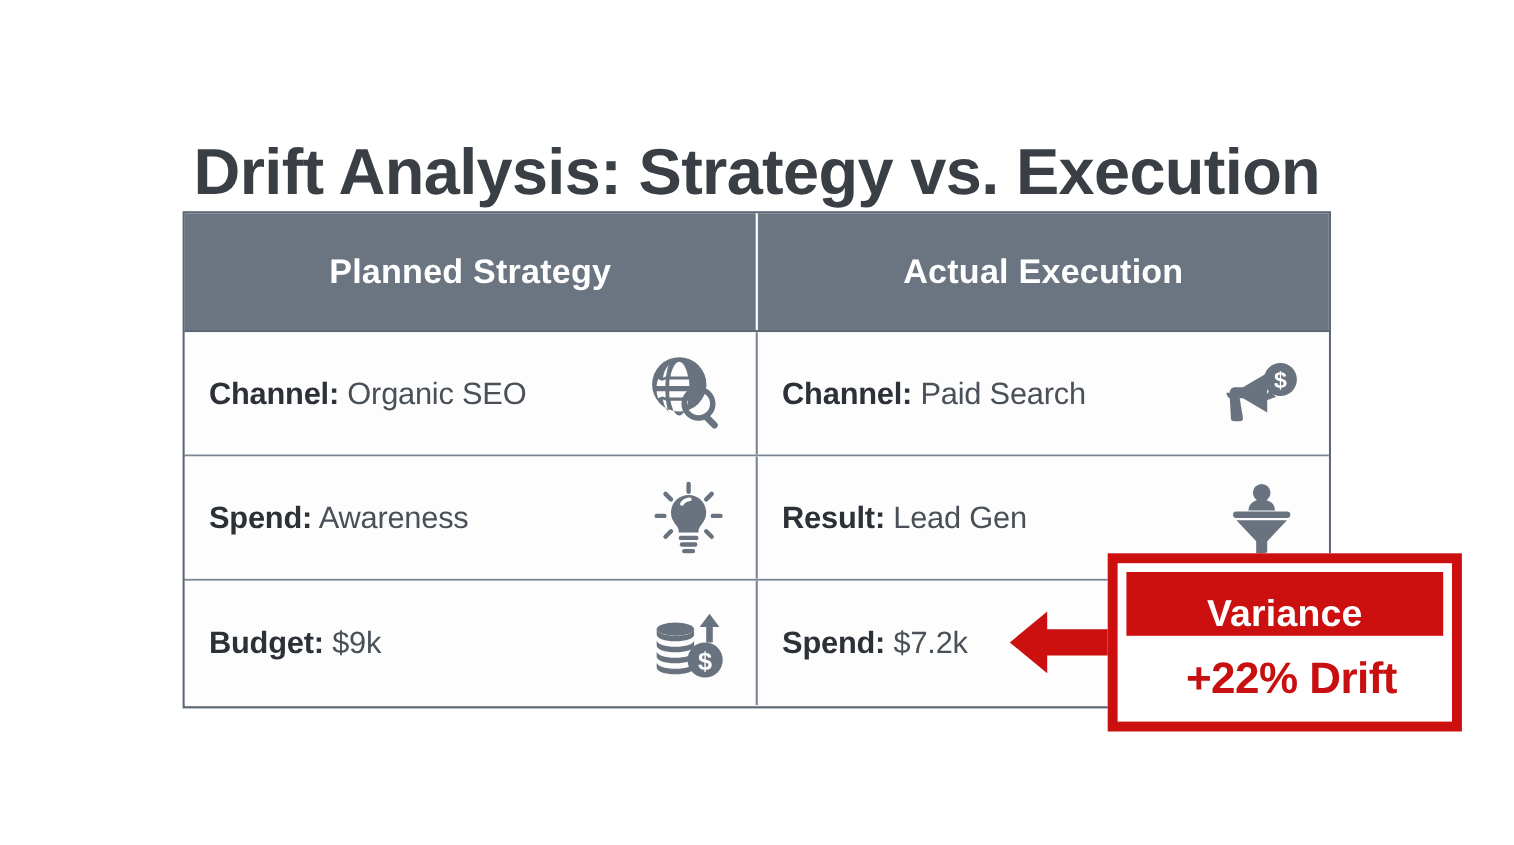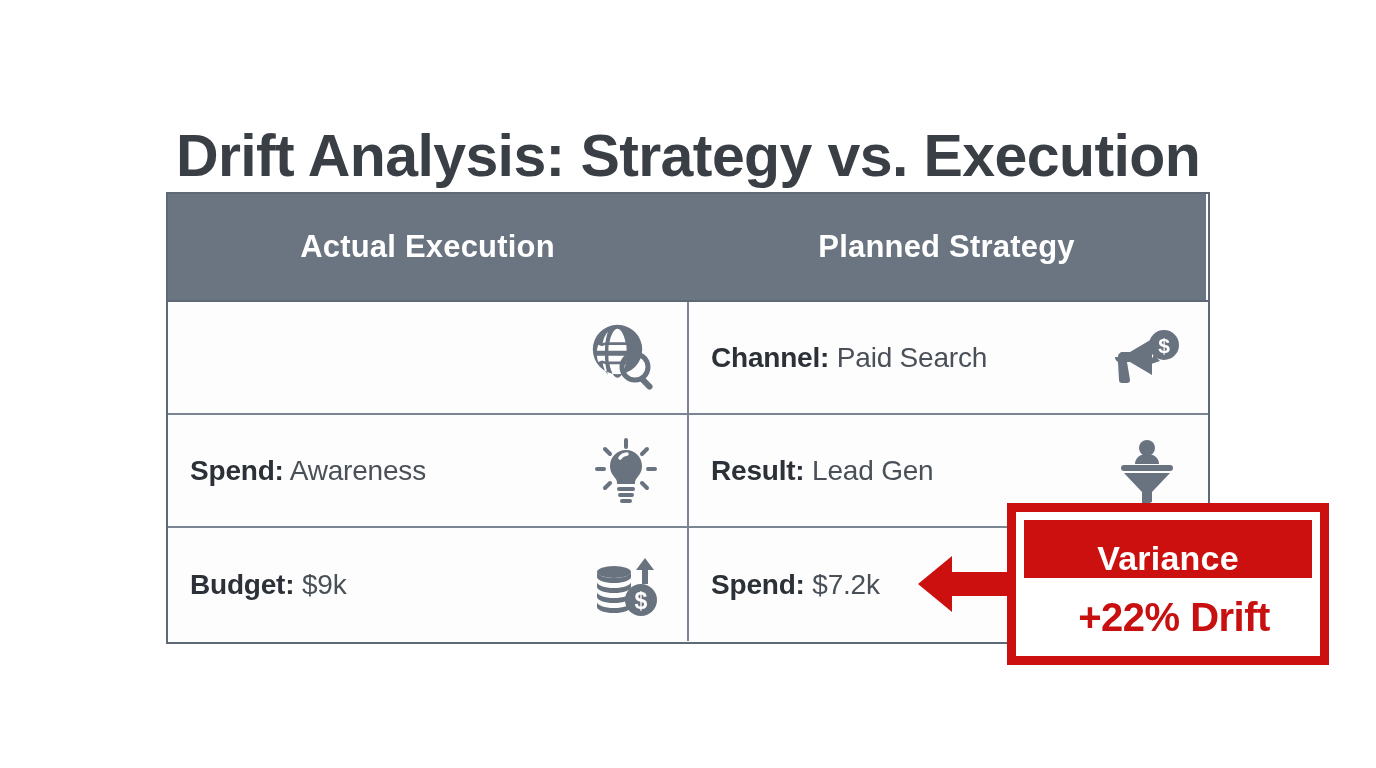--- a/index.html
+++ b/index.html
@@ -171,11 +171,11 @@
   <div class="table">
 
     <div class="thead">
+      <div class="th th-left">
+        <span>Planned Strategy</span>
+      </div>
       <div class="th">
         <span>Actual Execution</span>
-      </div>
-      <div class="th th-left">
-        <span>Planned Strategy</span>
       </div>
     </div>
 

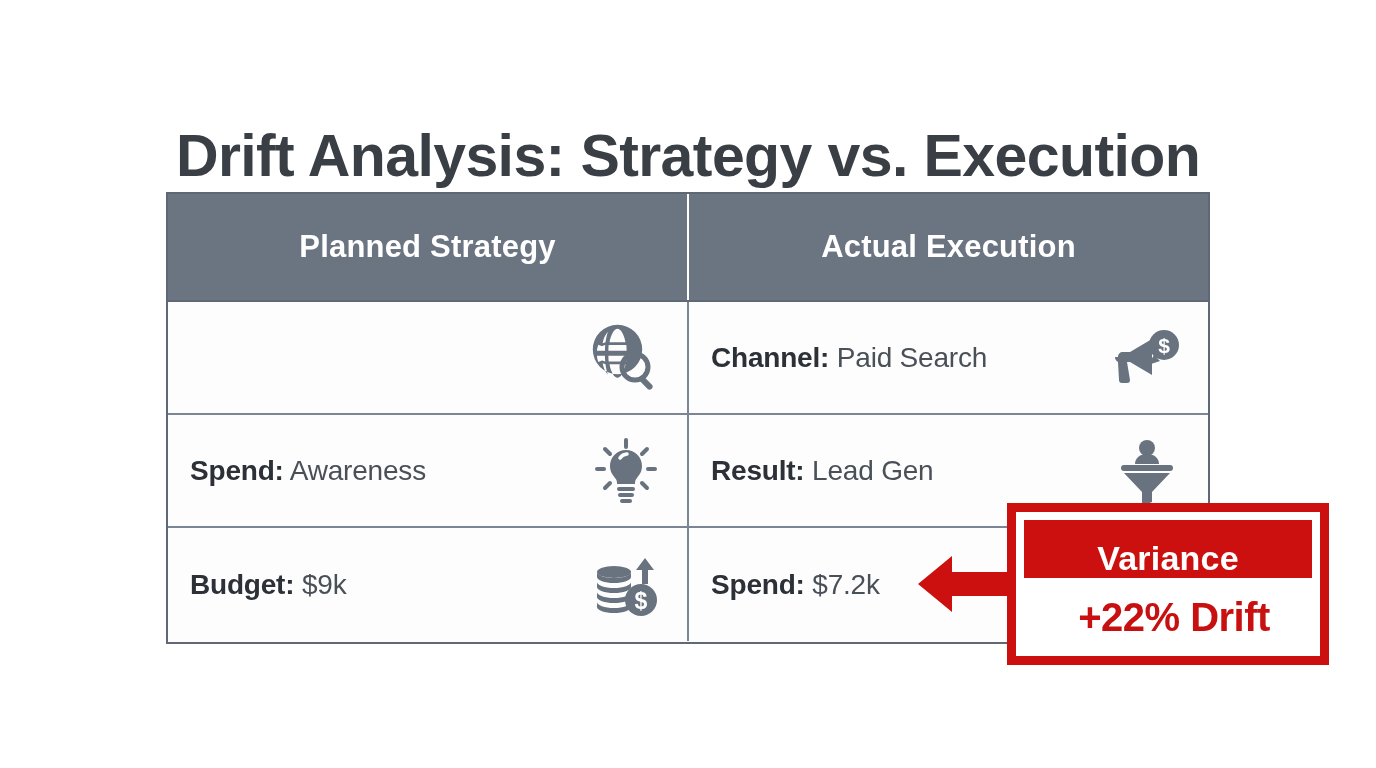--- a/index.html
+++ b/index.html
@@ -181,6 +181,10 @@
 
     <div class="trow">
       <div class="td td-left">
+        <div class="cell-text">
+          <span class="lbl">Channel:</span> 
+          <span class="val">Organic SEO</span>
+        </div>
         <div class="cell-icon">
           <svg width="70" height="70" viewBox="0 0 70 70" fill="none">
             <g fill="#69727f">

